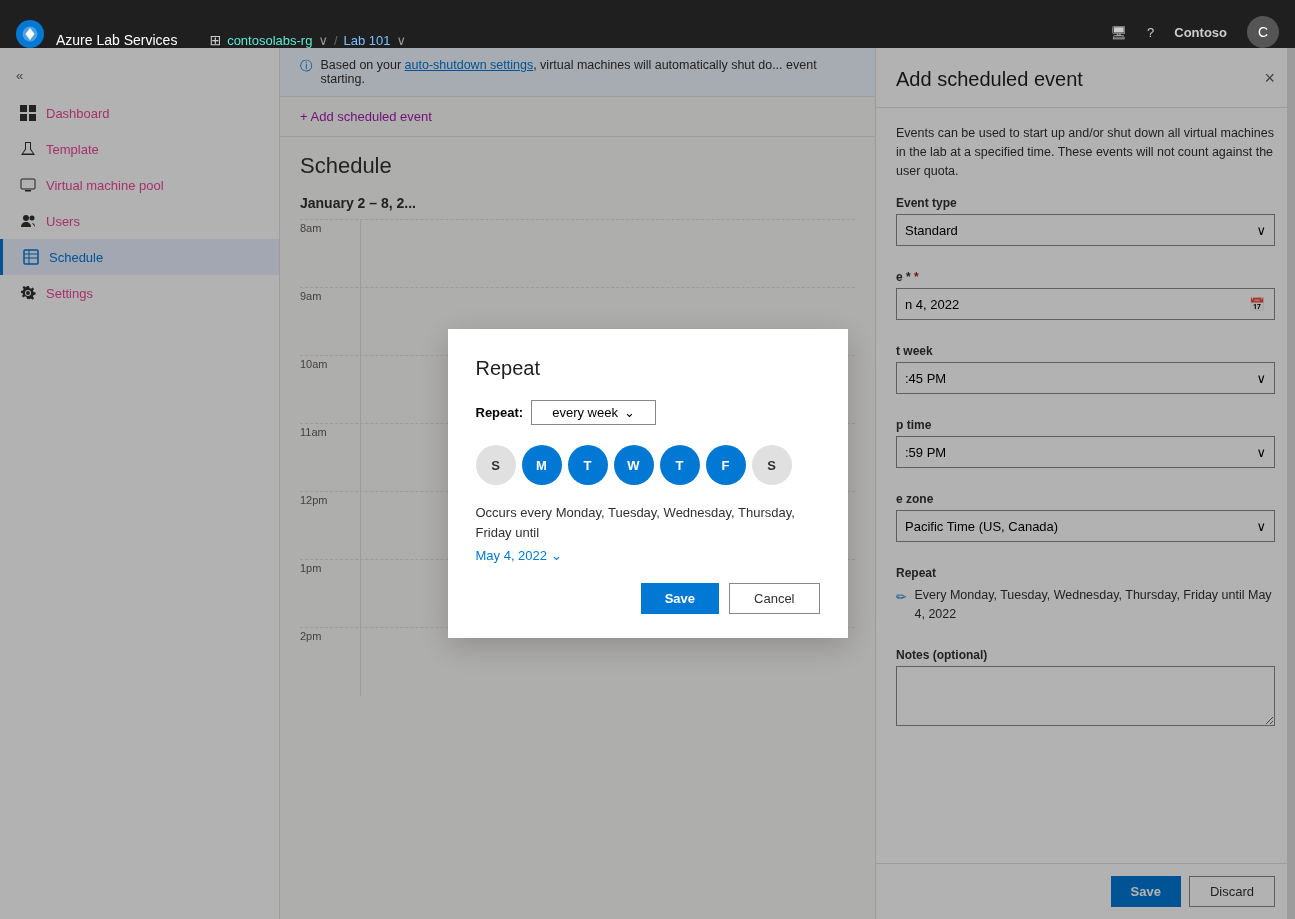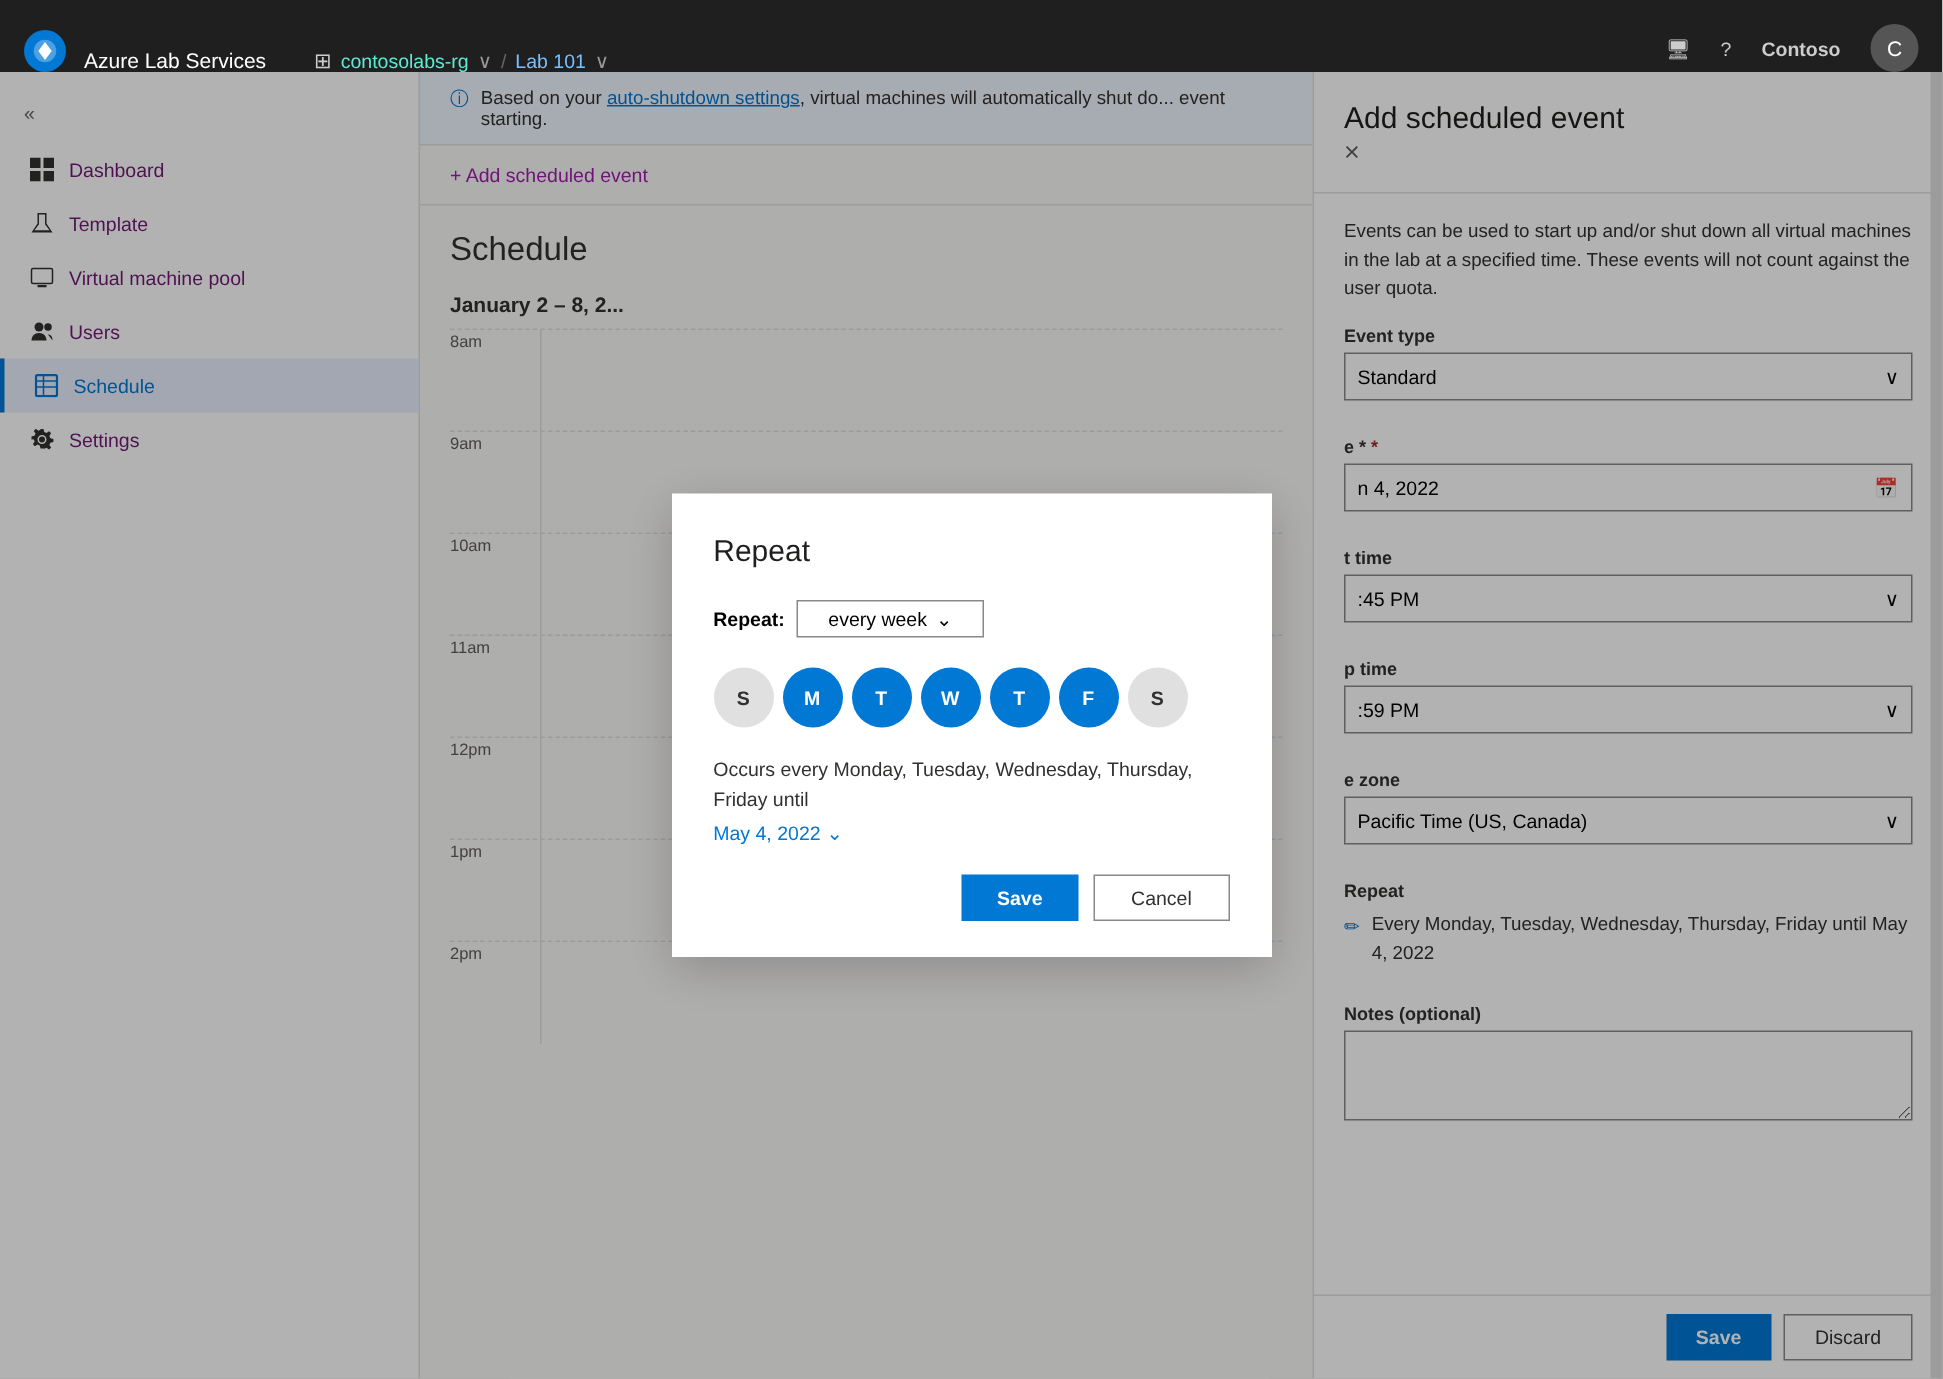--- a/index.html
+++ b/index.html
@@ -118,7 +118,6 @@
       display: flex;
       align-items: flex-start;
       justify-content: space-between;
-      flex-direction: column;
     }
     .panel-title { font-size: 20px; font-weight: 400; color: #201f1e; }
     .panel-close { cursor: pointer; color: #605e5c; font-size: 18px; }

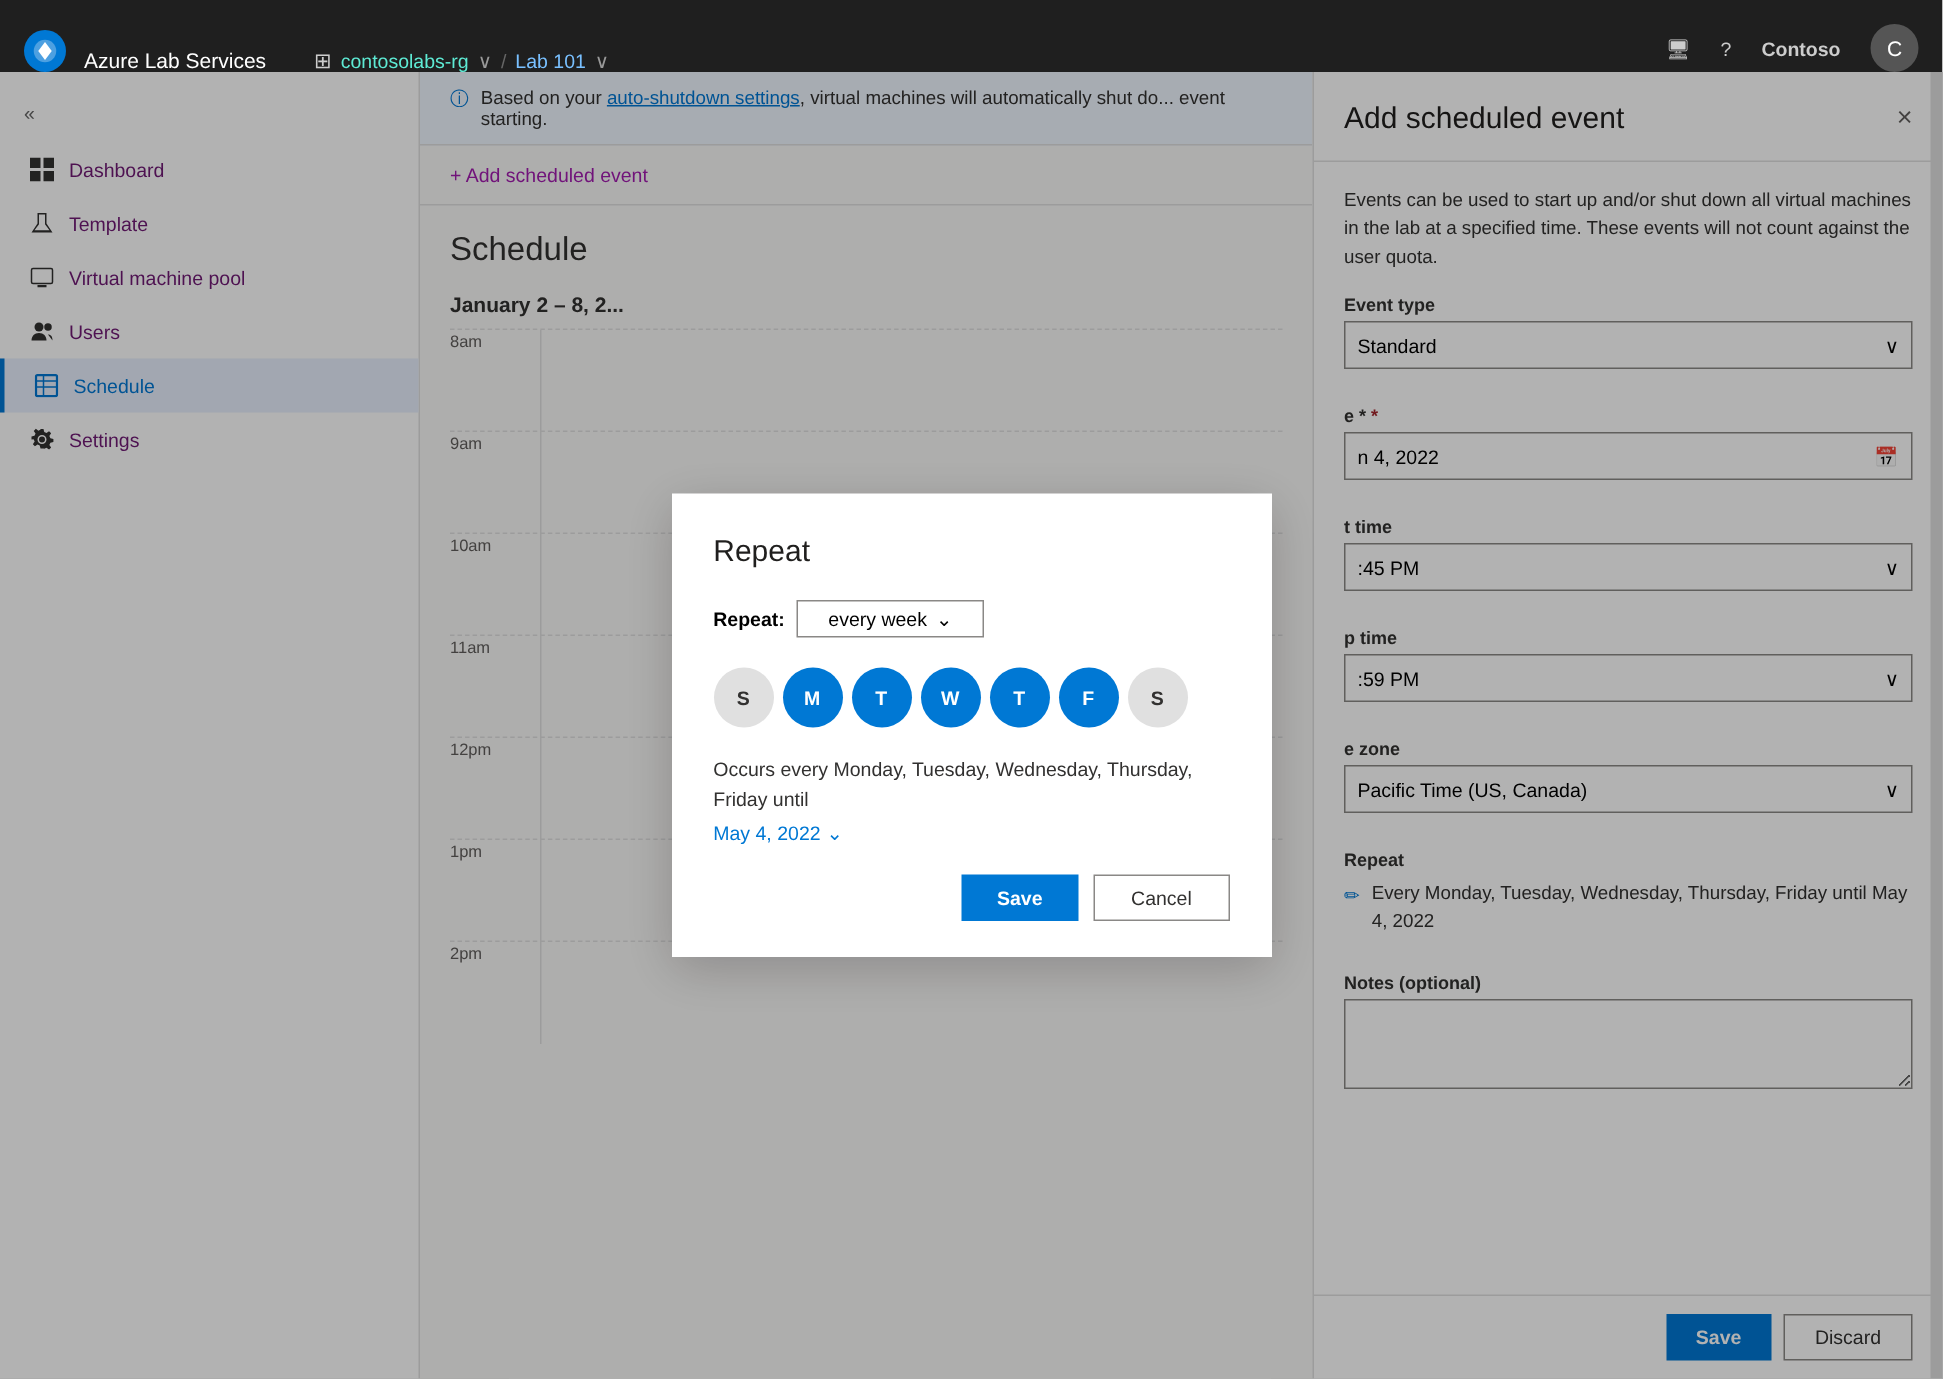--- a/index.html
+++ b/index.html
@@ -42,7 +42,7 @@
       gap: 10px;
       padding: 10px 20px;
       cursor: pointer;
-      color: #701a75;
+      color: #ec4899;
       font-size: 13px;
     }
     .sidebar-item.active { background: #e8f0fe; color: #0078d4; border-left: 3px solid #0078d4; }

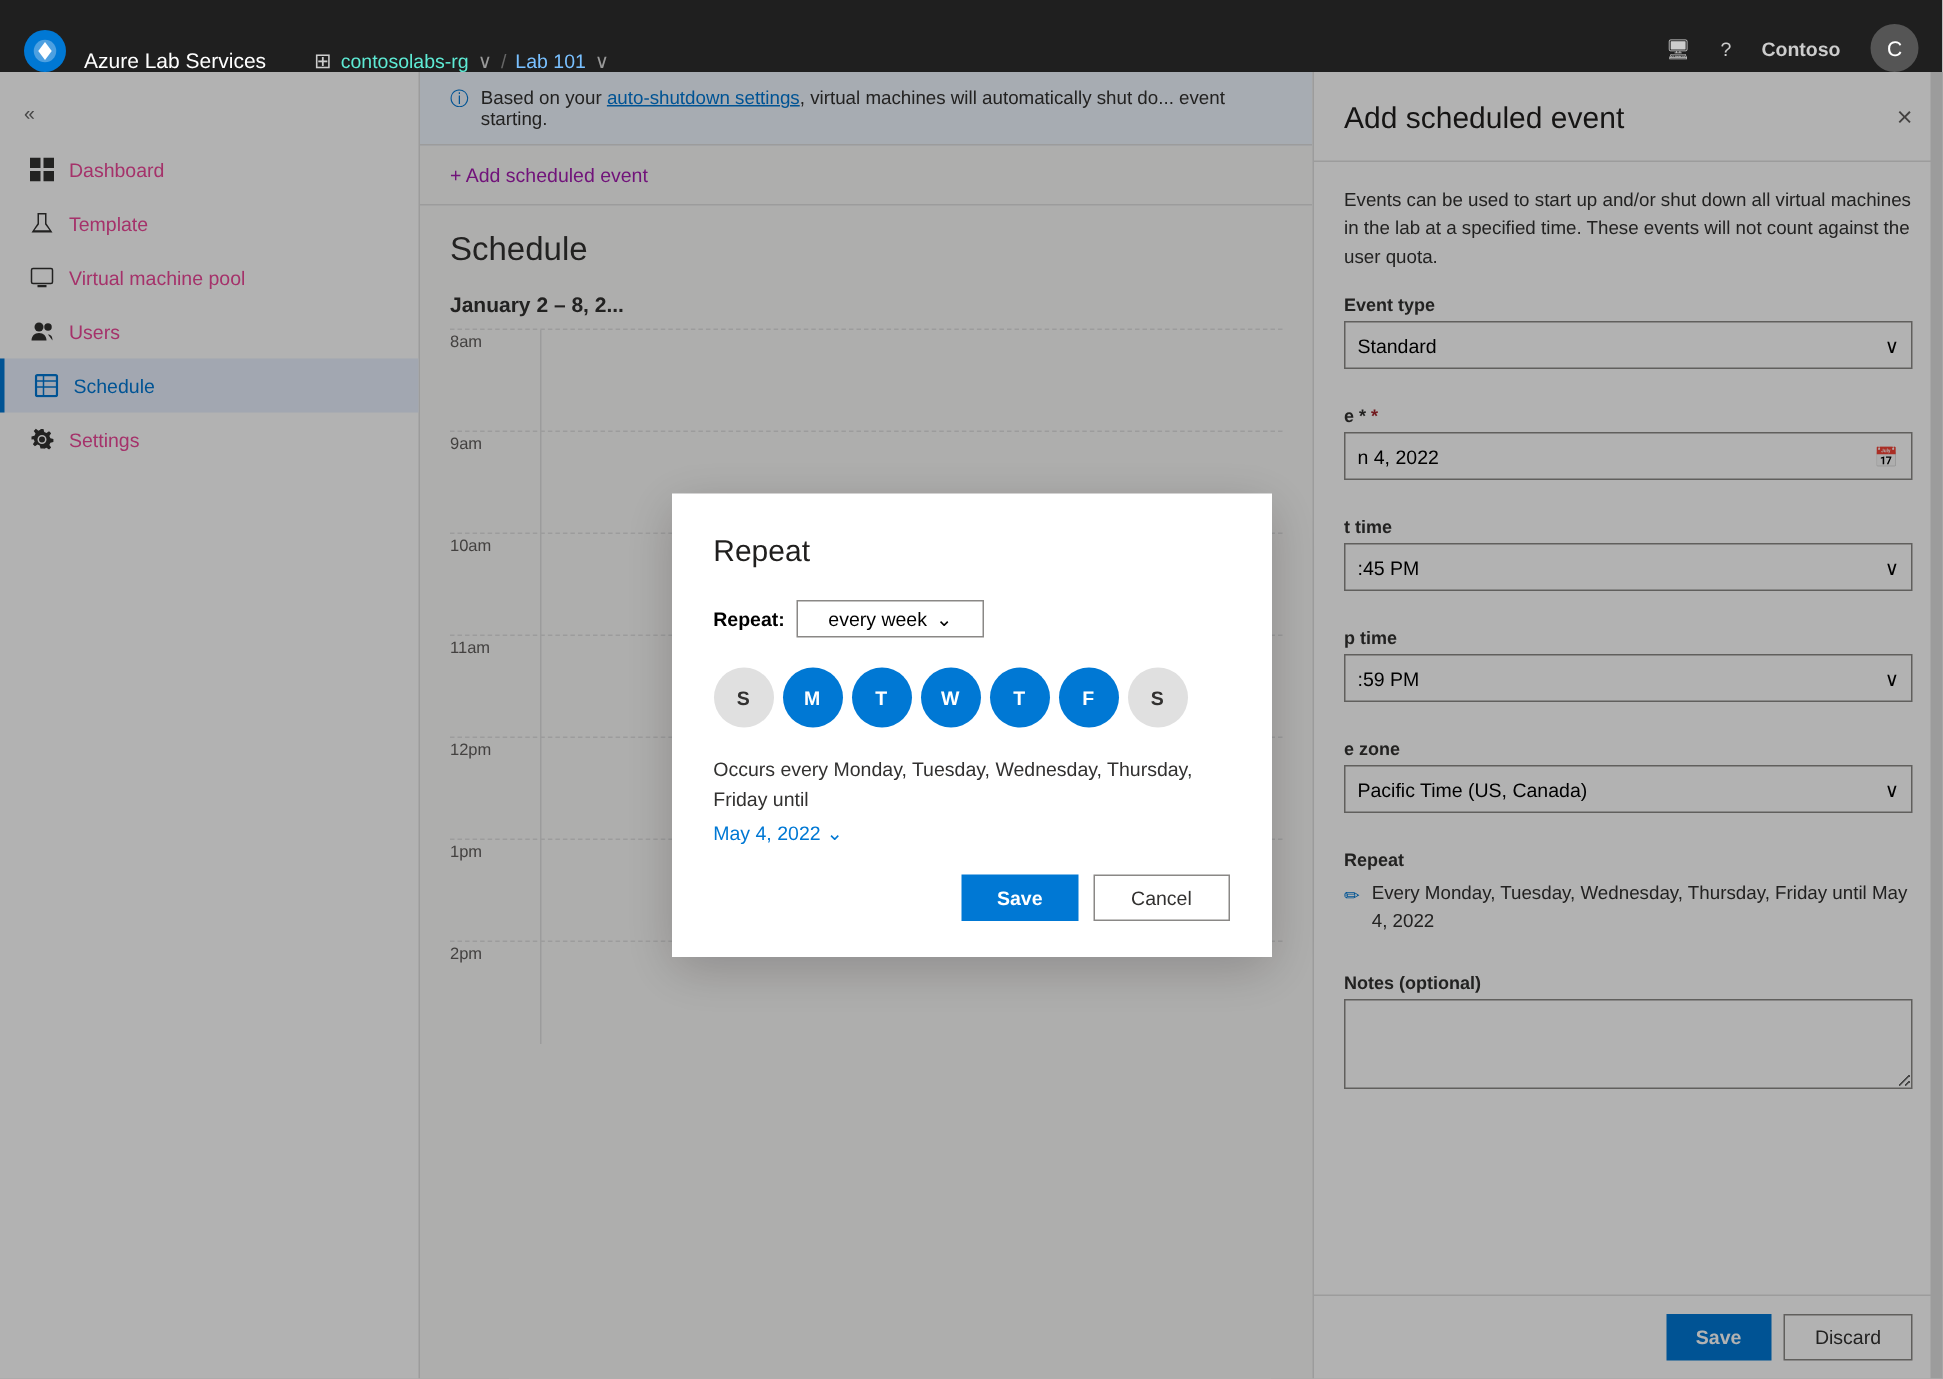--- a/index.html
+++ b/index.html
@@ -437,7 +437,7 @@
       </div>
 
       <div class="form-group">
-        <label class="form-label">t time</label>
+        <label class="form-label">t week</label>
         <div class="form-select">
           <span>:45 PM</span>
           <span>∨</span>

